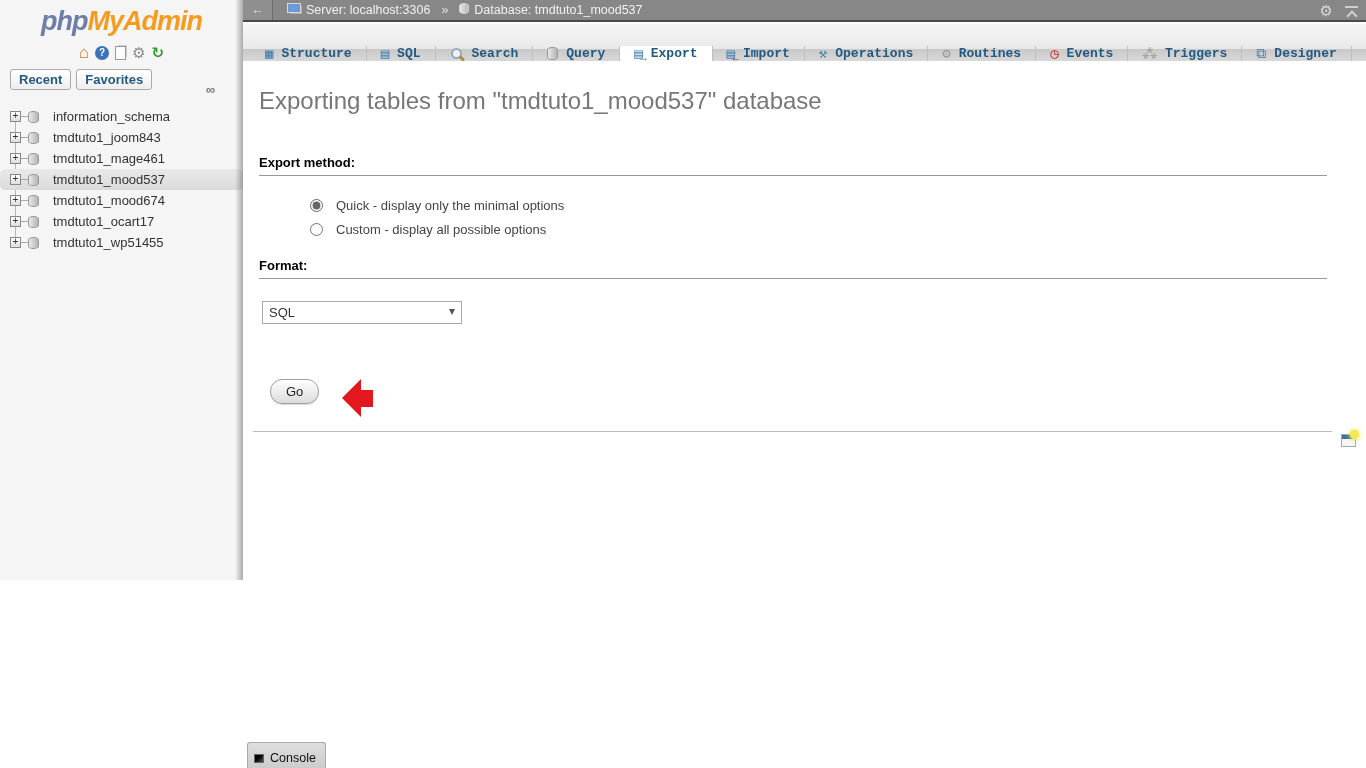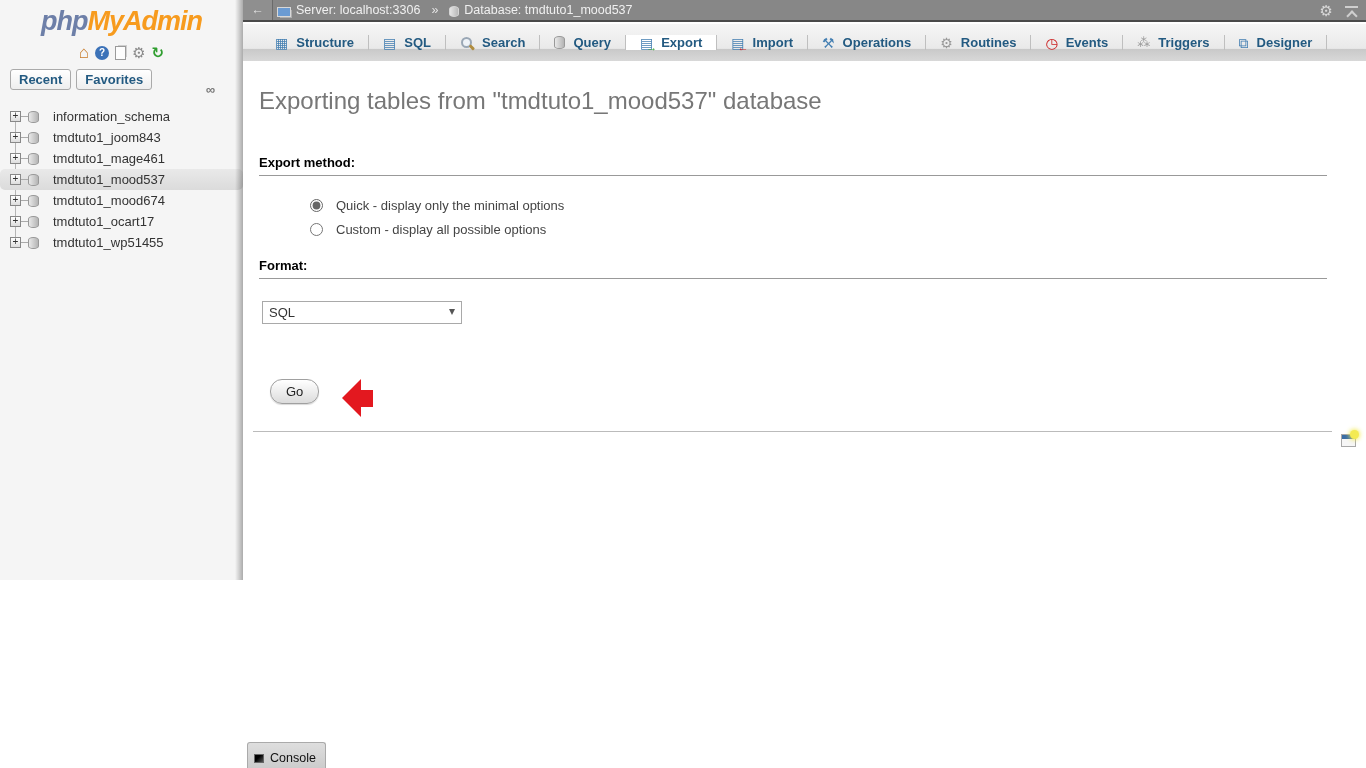--- a/index.html
+++ b/index.html
@@ -47,7 +47,7 @@
             border-bottom:2px solid #4a4a4a; display:flex; align-items:center; color:#f0f0f0; font-size:12.5px; }
   .back-box { width:30px; height:100%; display:flex; align-items:center; justify-content:center;
               border-right:1px solid #6a6a6a; background:#8f8f8f; color:#e5e5e5; cursor:pointer; }
-  .crumb { display:flex; align-items:flex-end; gap:5px; margin-left:4px; }
+  .crumb { display:flex; align-items:flex-start; gap:5px; margin-left:14px; }
   .monitor-ico { width:14px; height:10px; border:1px solid #d8d8d8; background:#6b9bd2;
                  box-shadow:2px 2px 0 -1px #aeaeae; }
   .crumb-sep { margin:0 6px; color:#e5e5e5; }

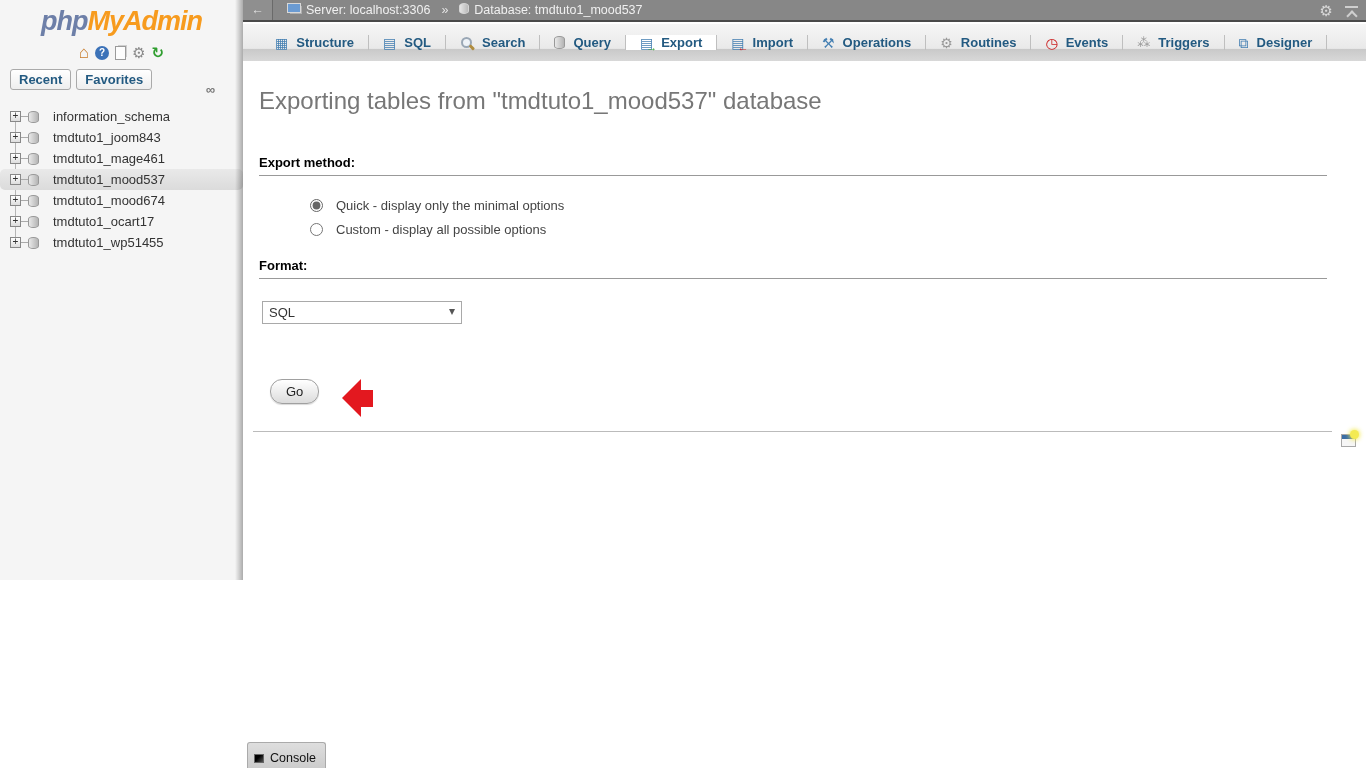--- a/index.html
+++ b/index.html
@@ -62,7 +62,7 @@
   
   .tabbar { position:absolute; left:243px; top:24px; right:0; height:37px;
             background:linear-gradient(#f6f6f6 0%, #e9e9e9 66%, #c9c9c9 68%, #d8d8d8 100%);
-            display:flex; align-items:center; padding-left:18px; }
+            display:flex; align-items:flex-end; padding-left:8px;font-family:Liberation Mono, monospace; }
   .tab { display:flex; align-items:center; gap:8px; padding:0 14px; font-size:13px; font-weight:bold;
          color:#235a81; border-right:1px solid #bfbfbf; cursor:pointer; white-space:nowrap; }
   .tab.active { background:#fff; }

